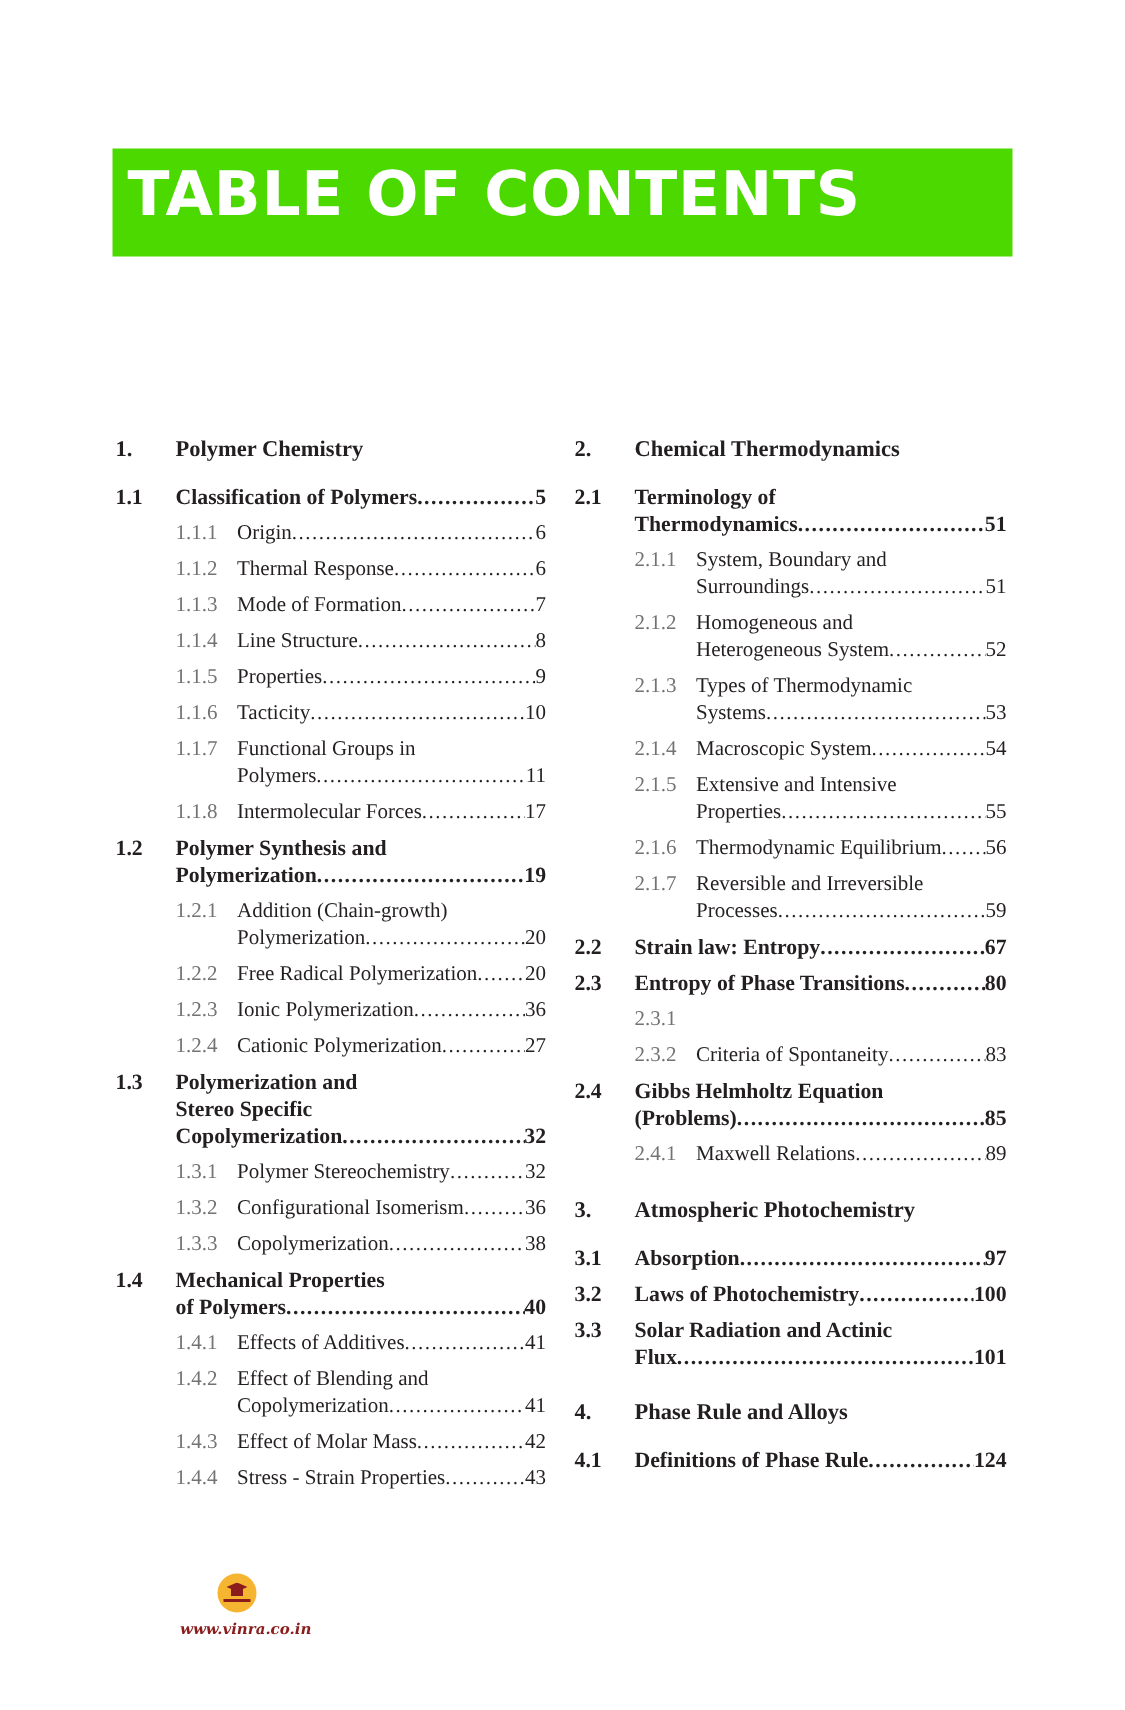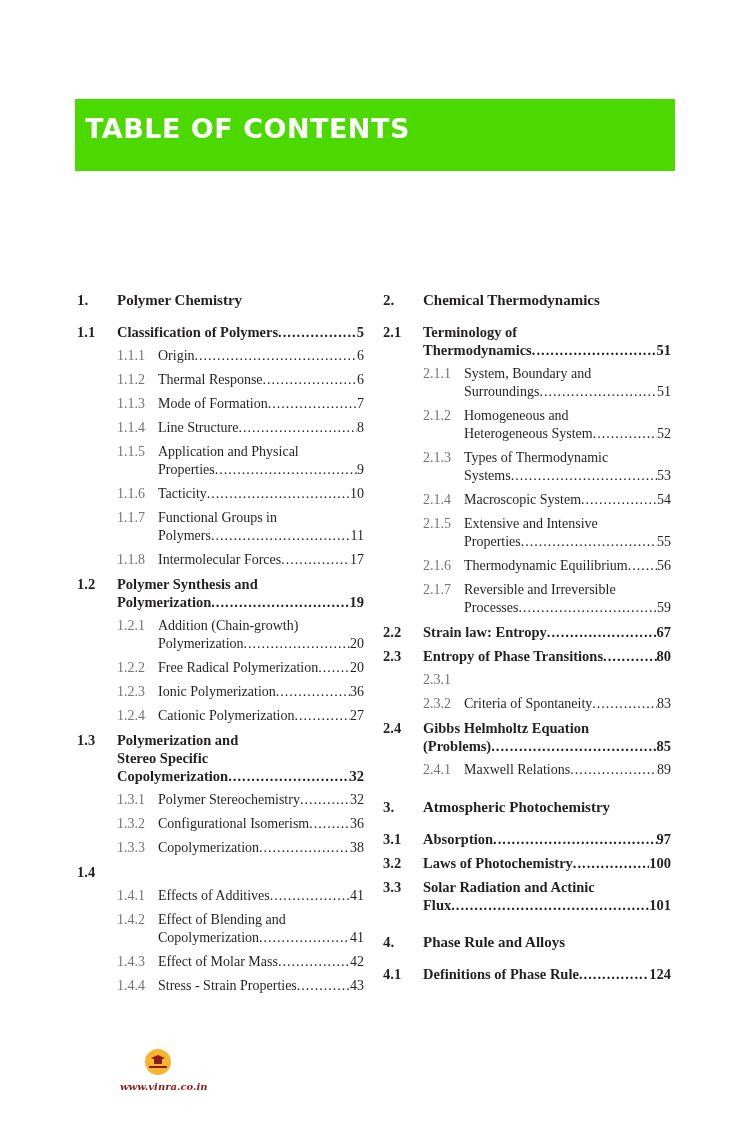--- a/index.html
+++ b/index.html
@@ -7,7 +7,7 @@
          font-family:"Liberation Serif","DejaVu Serif",serif; color:#231f20; }
   .banner { position:absolute; left:75px; top:99px; width:600px; height:72px; background:#4cd900; }
   .banner h1 { margin:0; position:absolute; left:10px; top:5px; font-family:"DejaVu Sans","Liberation Sans",sans-serif;
-               font-weight:bold; font-size:27px; letter-spacing:0.5px; color:#ffffff; line-height:50px; }
+               font-weight:bold; font-size:41px; letter-spacing:0.5px; color:#ffffff; line-height:50px; }
   .col { position:absolute; top:290px; }
   .col.left { left:77px; width:287px; }
   .col.right { left:383px; width:288px; }

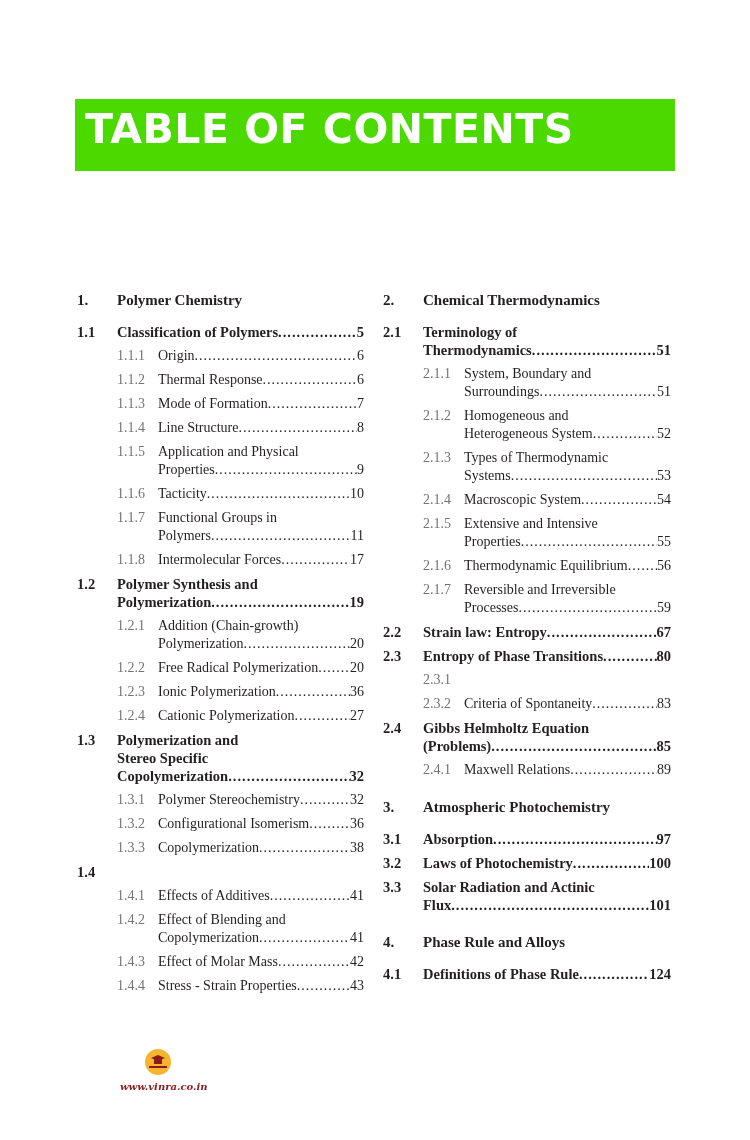--- a/index.html
+++ b/index.html
@@ -98,9 +98,6 @@
       <span class="num">1.1.5</span>
       <div class="body">
         <div class="line">
-          <span class="t">Application and Physical</span>
-        </div>
-        <div class="line">
           <span class="t">Properties</span>
           <span class="dots"></span>
           <span class="pg">9</span>

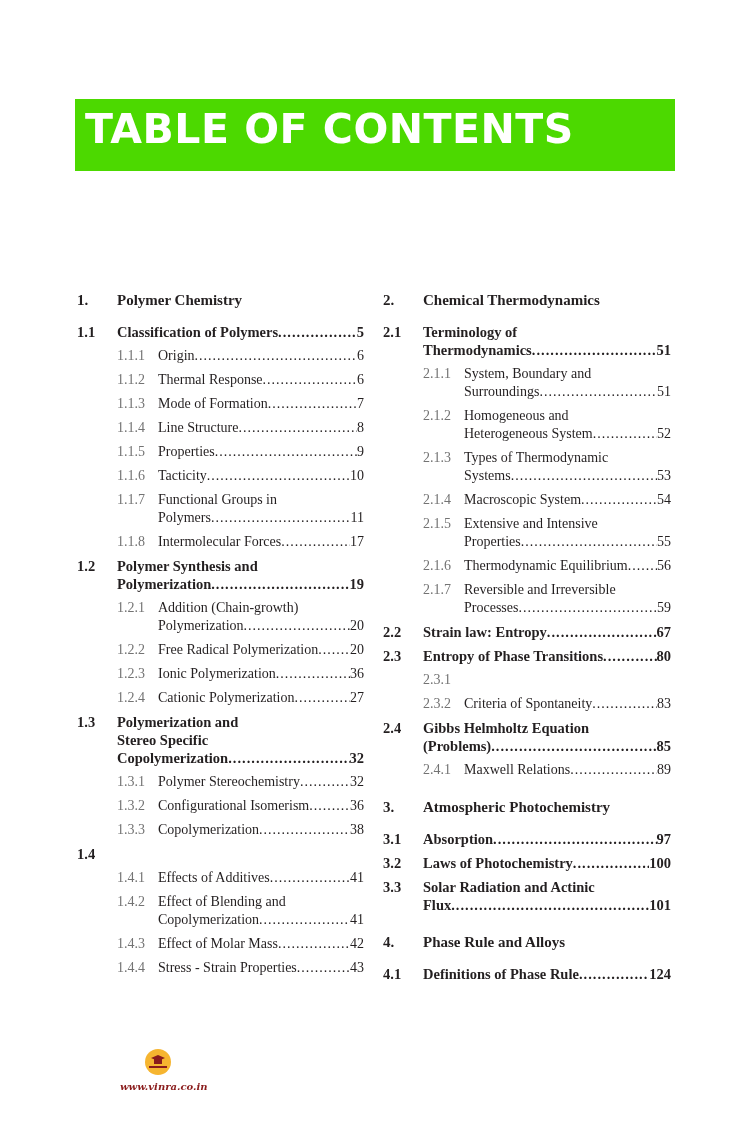--- a/index.html
+++ b/index.html
@@ -241,6 +241,16 @@
     </div>
     <div class="sec">
       <span class="num">1.4</span>
+      <div class="body">
+        <div class="line">
+          <span class="t">Mechanical Properties</span>
+        </div>
+        <div class="line">
+          <span class="t">of Polymers</span>
+          <span class="dots"></span>
+          <span class="pg">40</span>
+        </div>
+      </div>
     </div>
     <div class="sub">
       <span class="num">1.4.1</span>

